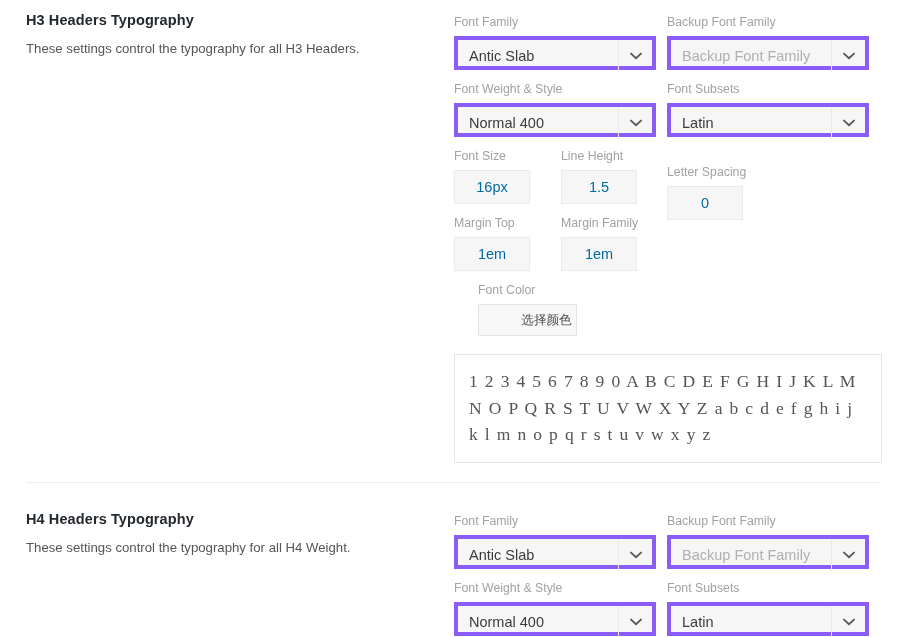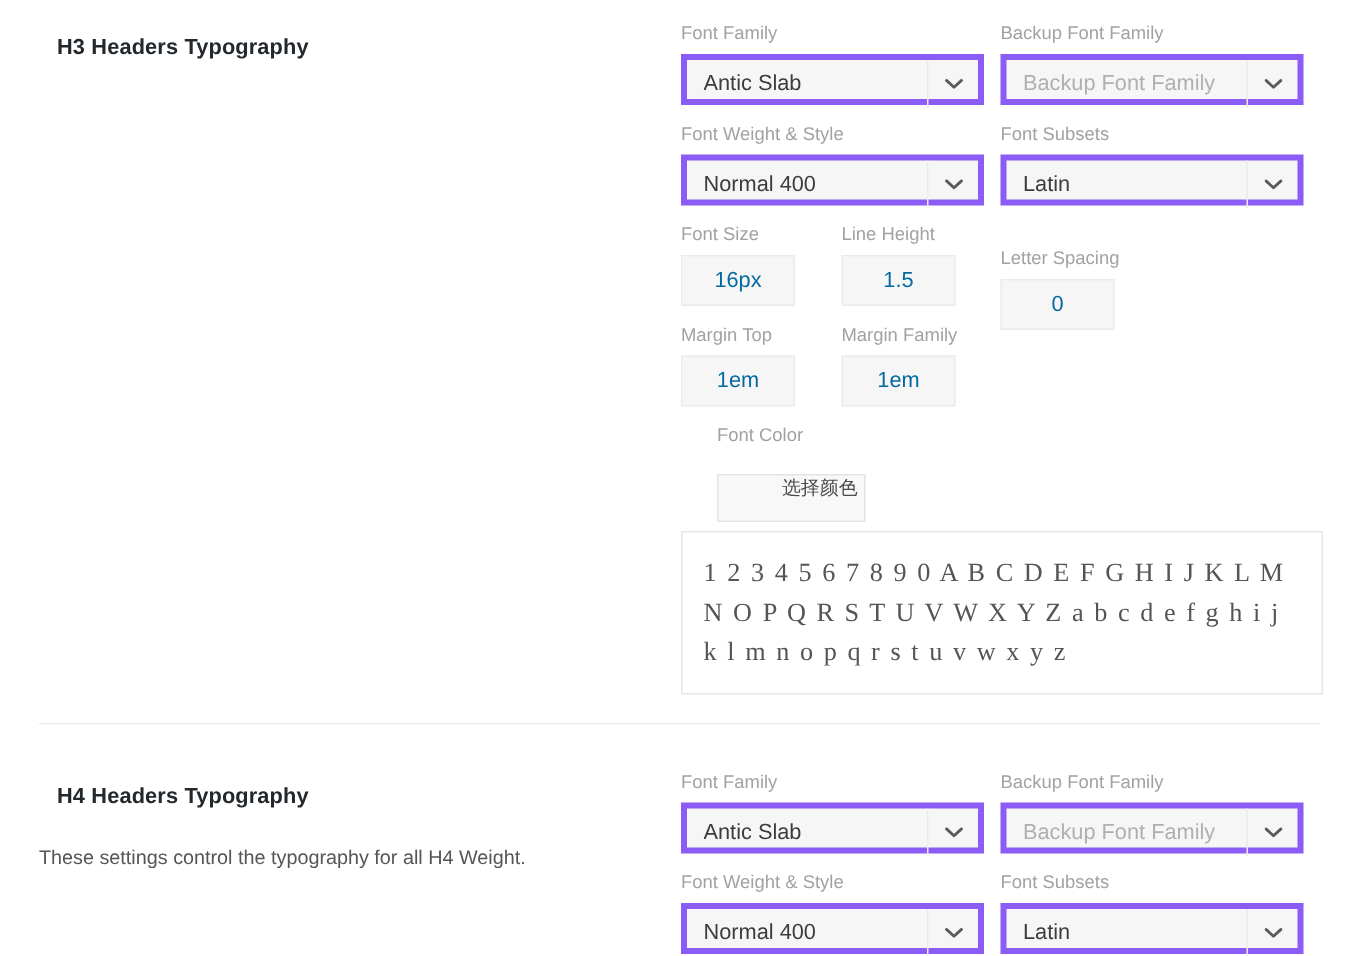--- a/index.html
+++ b/index.html
@@ -47,7 +47,7 @@
     font-size: 14.5px;
     font-weight: bold;
     color: #23282d;
-    margin: 12px;
+    margin: 0;
     letter-spacing: 0.1px;
     line-height: 1.2;
   }

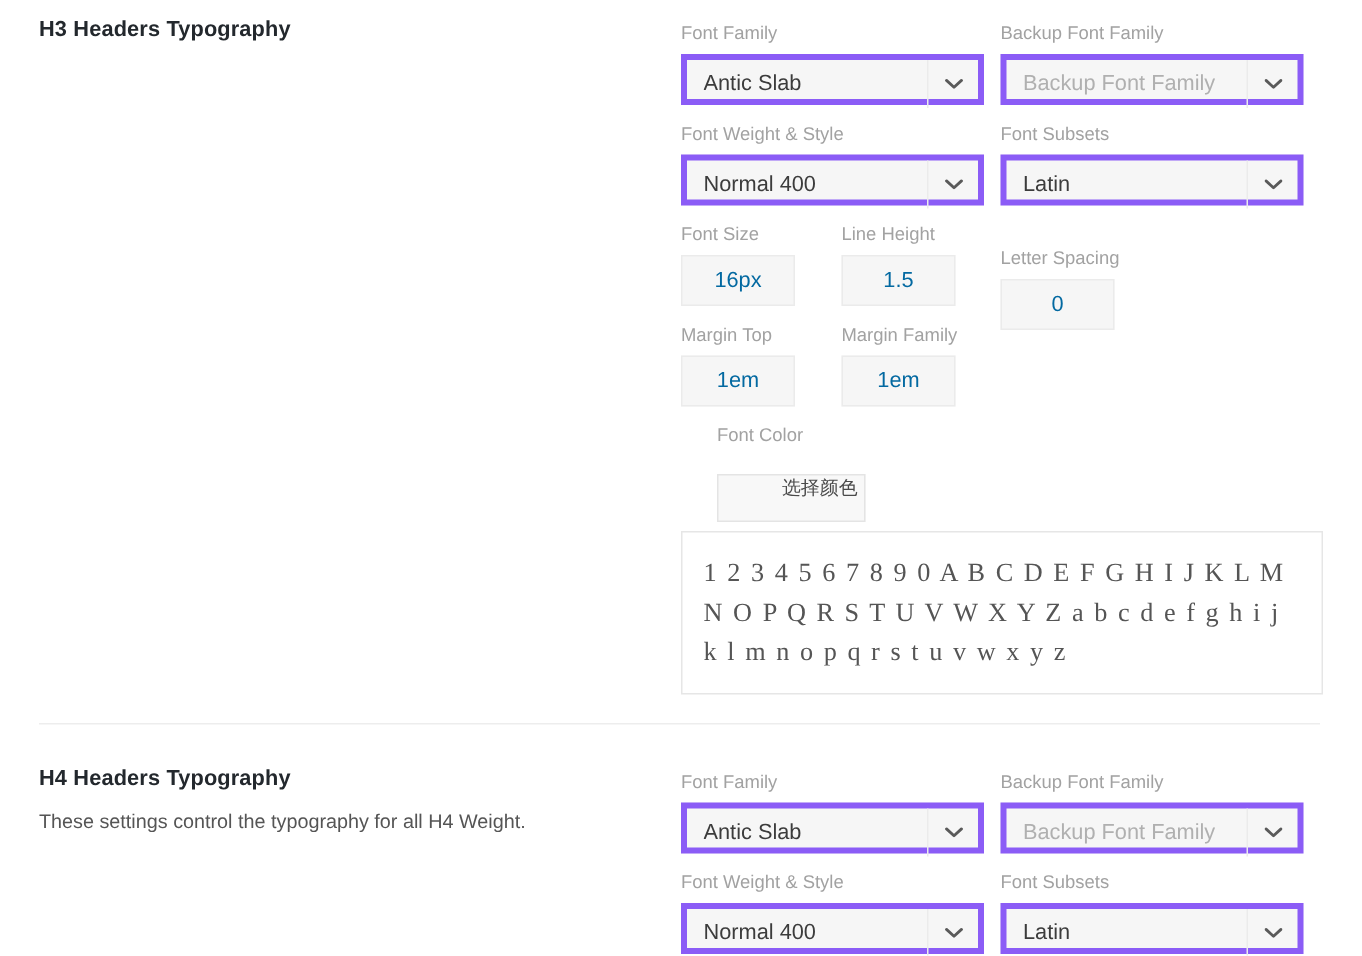--- a/index.html
+++ b/index.html
@@ -188,6 +188,7 @@
 
     <div class="desc-col" style="top:12px;">
       <div class="sec-title">H3 Headers Typography</div>
+      <div class="sec-sub">These settings control the typography for all H3 Headers.</div>
     </div>
 
     <div class="field-col">

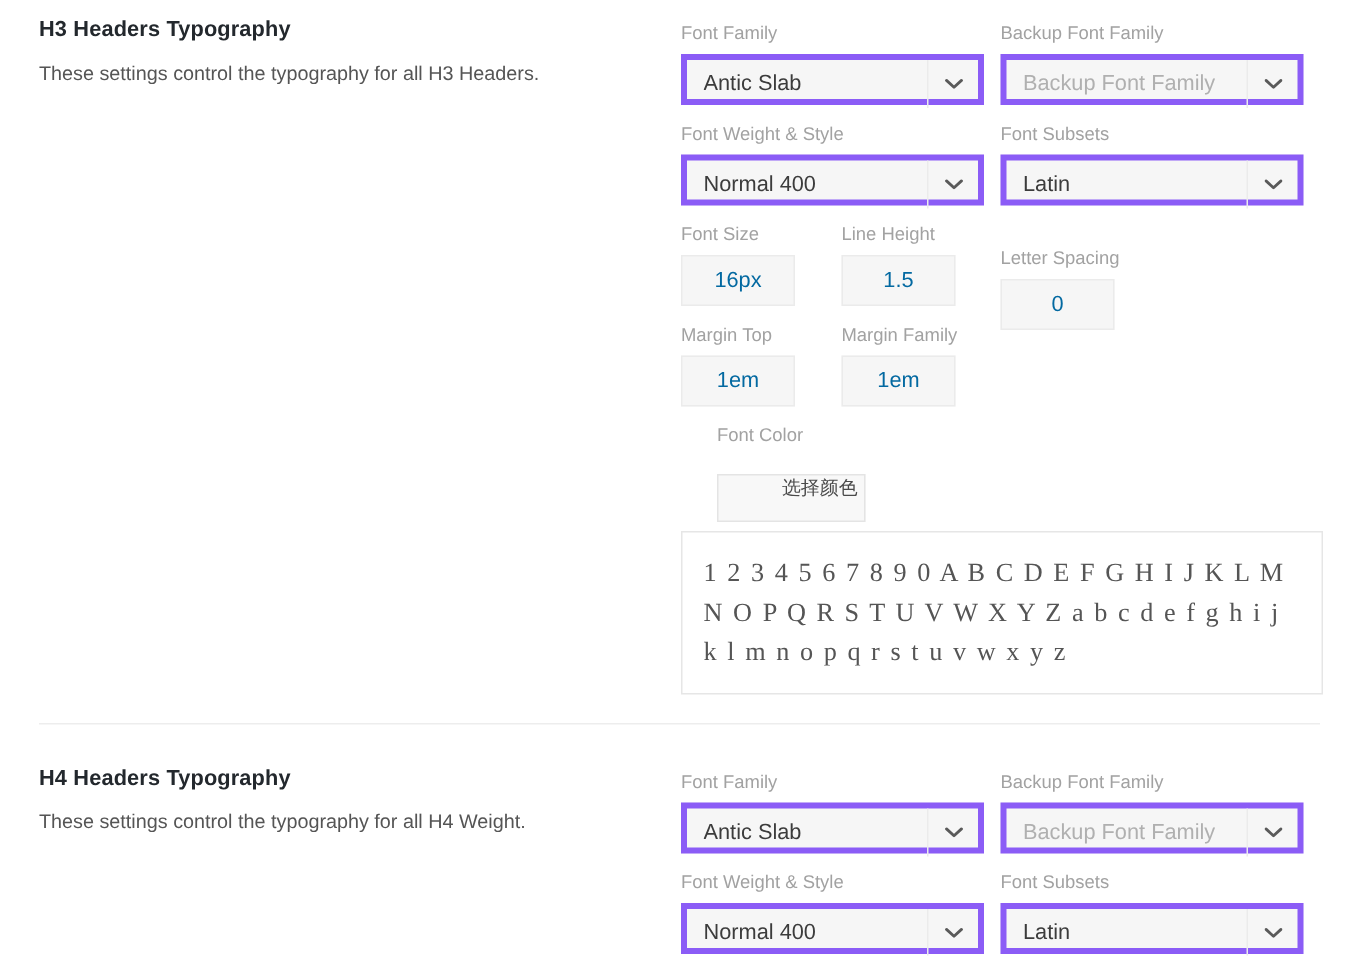--- a/index.html
+++ b/index.html
@@ -140,7 +140,7 @@
   
   .colorbtn {
     display: inline-flex;
-    align-items: flex-start;
+    align-items: center;
     border: 1px solid #e4e4e4;
     background: #f8f8f8;
     height: 32px;

